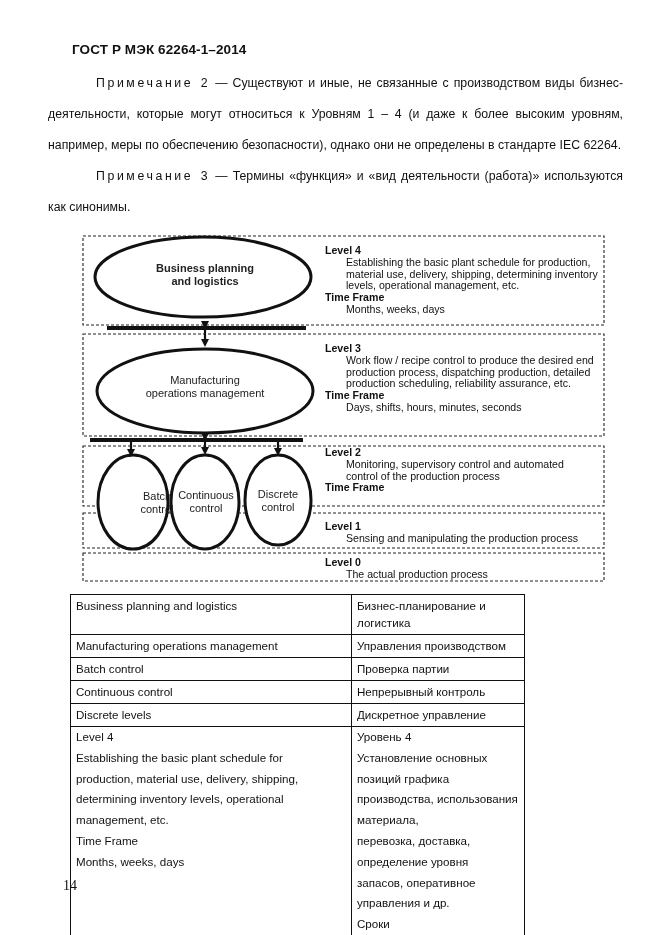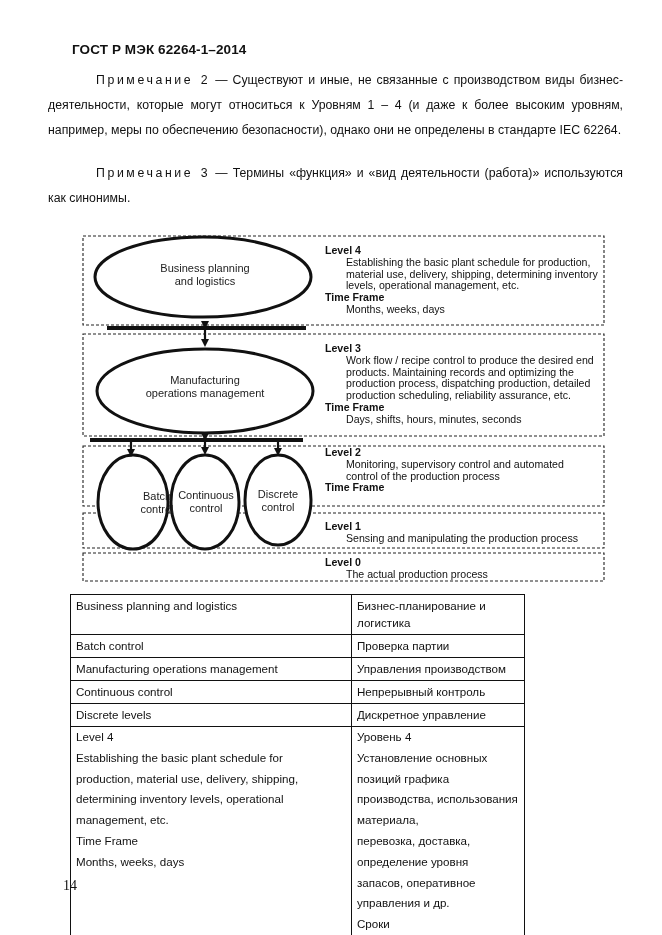--- a/index.html
+++ b/index.html
@@ -5,7 +5,7 @@
   html, body { margin:0; padding:0; background:#fff; }
   body { width:662px; height:935px; position:relative; overflow:hidden; font-family:"Liberation Sans", sans-serif; color:#111; }
   .header { position:absolute; left:48px; top:42px; font-weight:bold; font-size:13.5px; letter-spacing:0.1px;padding-left:24px; }
-  .para { position:absolute; left:48px; width:575px; font-size:12.3px; line-height:25px; text-align:justify; }
+  .para { position:absolute; left:48px; width:575px; font-size:12.3px; line-height:31px; text-align:justify; }
   .para .ind { display:inline-block; width:48px; }
   .spaced { letter-spacing:2.6px; }
   .diagram { position:absolute; left:0; top:0; width:662px; height:600px; pointer-events:none; }

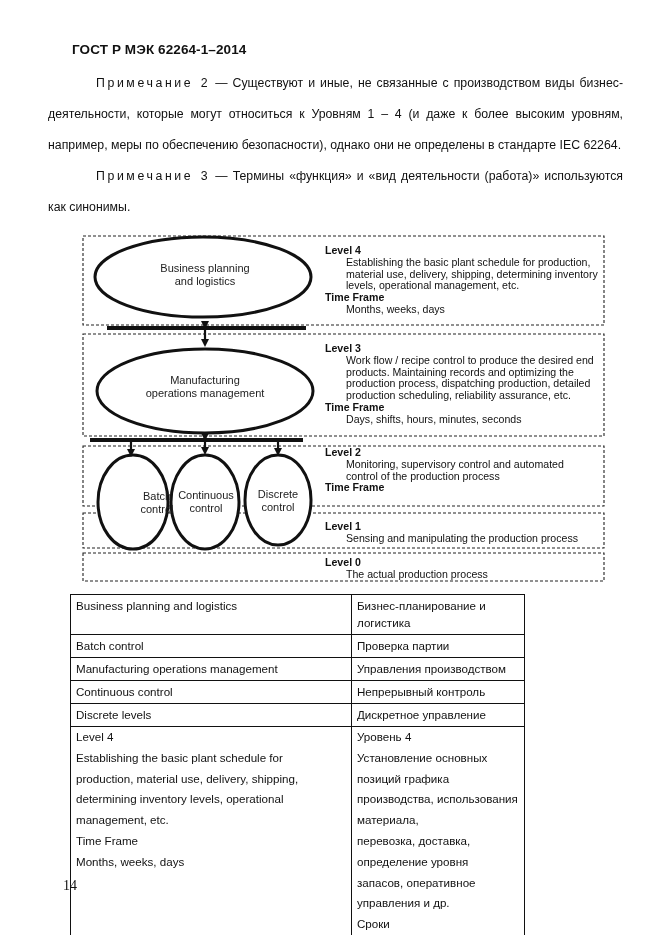--- a/index.html
+++ b/index.html
@@ -61,7 +61,7 @@
     </g>
   </svg>
 
-  <div class="elabel" style="left:140px; top:262px; width:130px;">
+  <div class="elabel" style="left:140px; top:262px; width:130px;font-weight:bold;">
     <div>Business planning</div>
     <div>and logistics</div>
   </div>

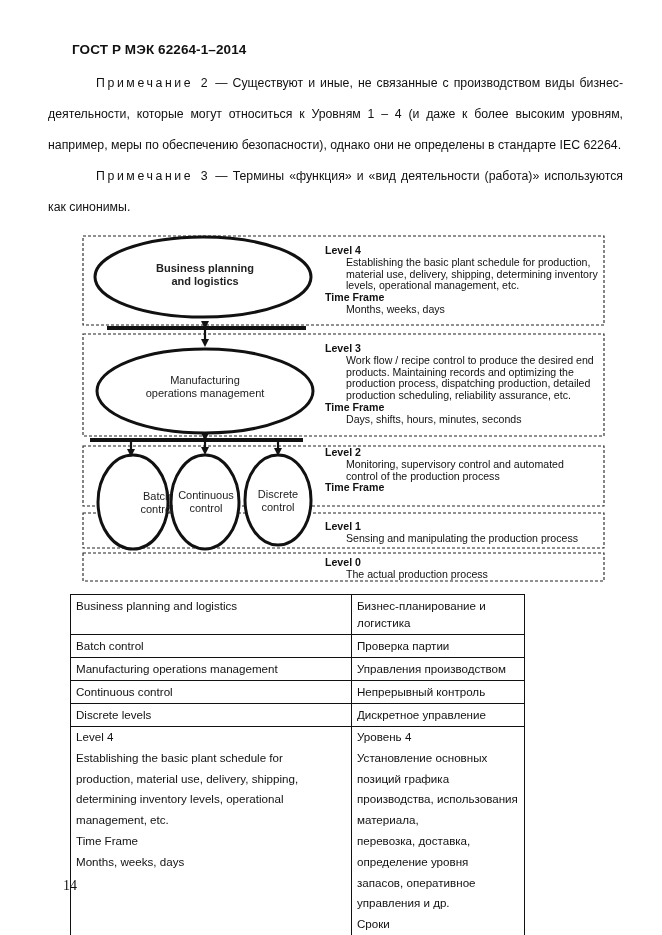--- a/index.html
+++ b/index.html
@@ -94,7 +94,6 @@
   <div class="lvl" style="left:325px; top:343px;">
     <div class="h">Level 3</div>
     <div class="d">Work flow / recipe control to produce the desired end</div>
-    <div class="d">products. Maintaining records and optimizing the</div>
     <div class="d">production process, dispatching production, detailed</div>
     <div class="d">production scheduling, reliability assurance, etc.</div>
     <div class="h">Time Frame</div>

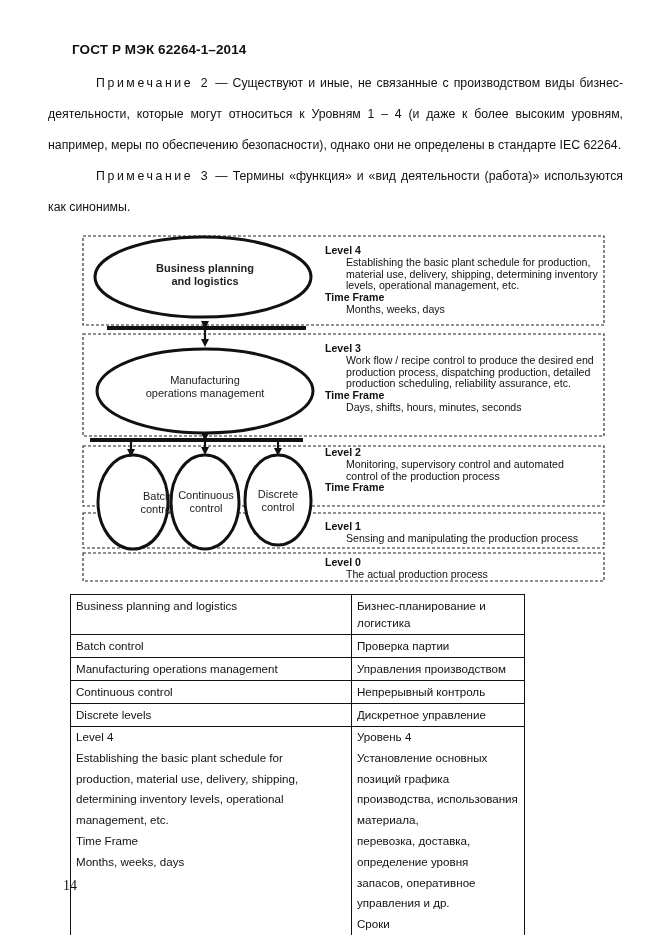--- a/index.html
+++ b/index.html
@@ -125,12 +125,12 @@
     <td>Бизнес-планирование и логистика</td>
   </tr>
   <tr>
+    <td class="c1">Manufacturing operations management</td>
+    <td>Управления производством</td>
+  </tr>
+  <tr>
     <td class="c1">Batch control</td>
     <td>Проверка партии</td>
-  </tr>
-  <tr>
-    <td class="c1">Manufacturing operations management</td>
-    <td>Управления производством</td>
   </tr>
   <tr>
     <td class="c1">Continuous control</td>

